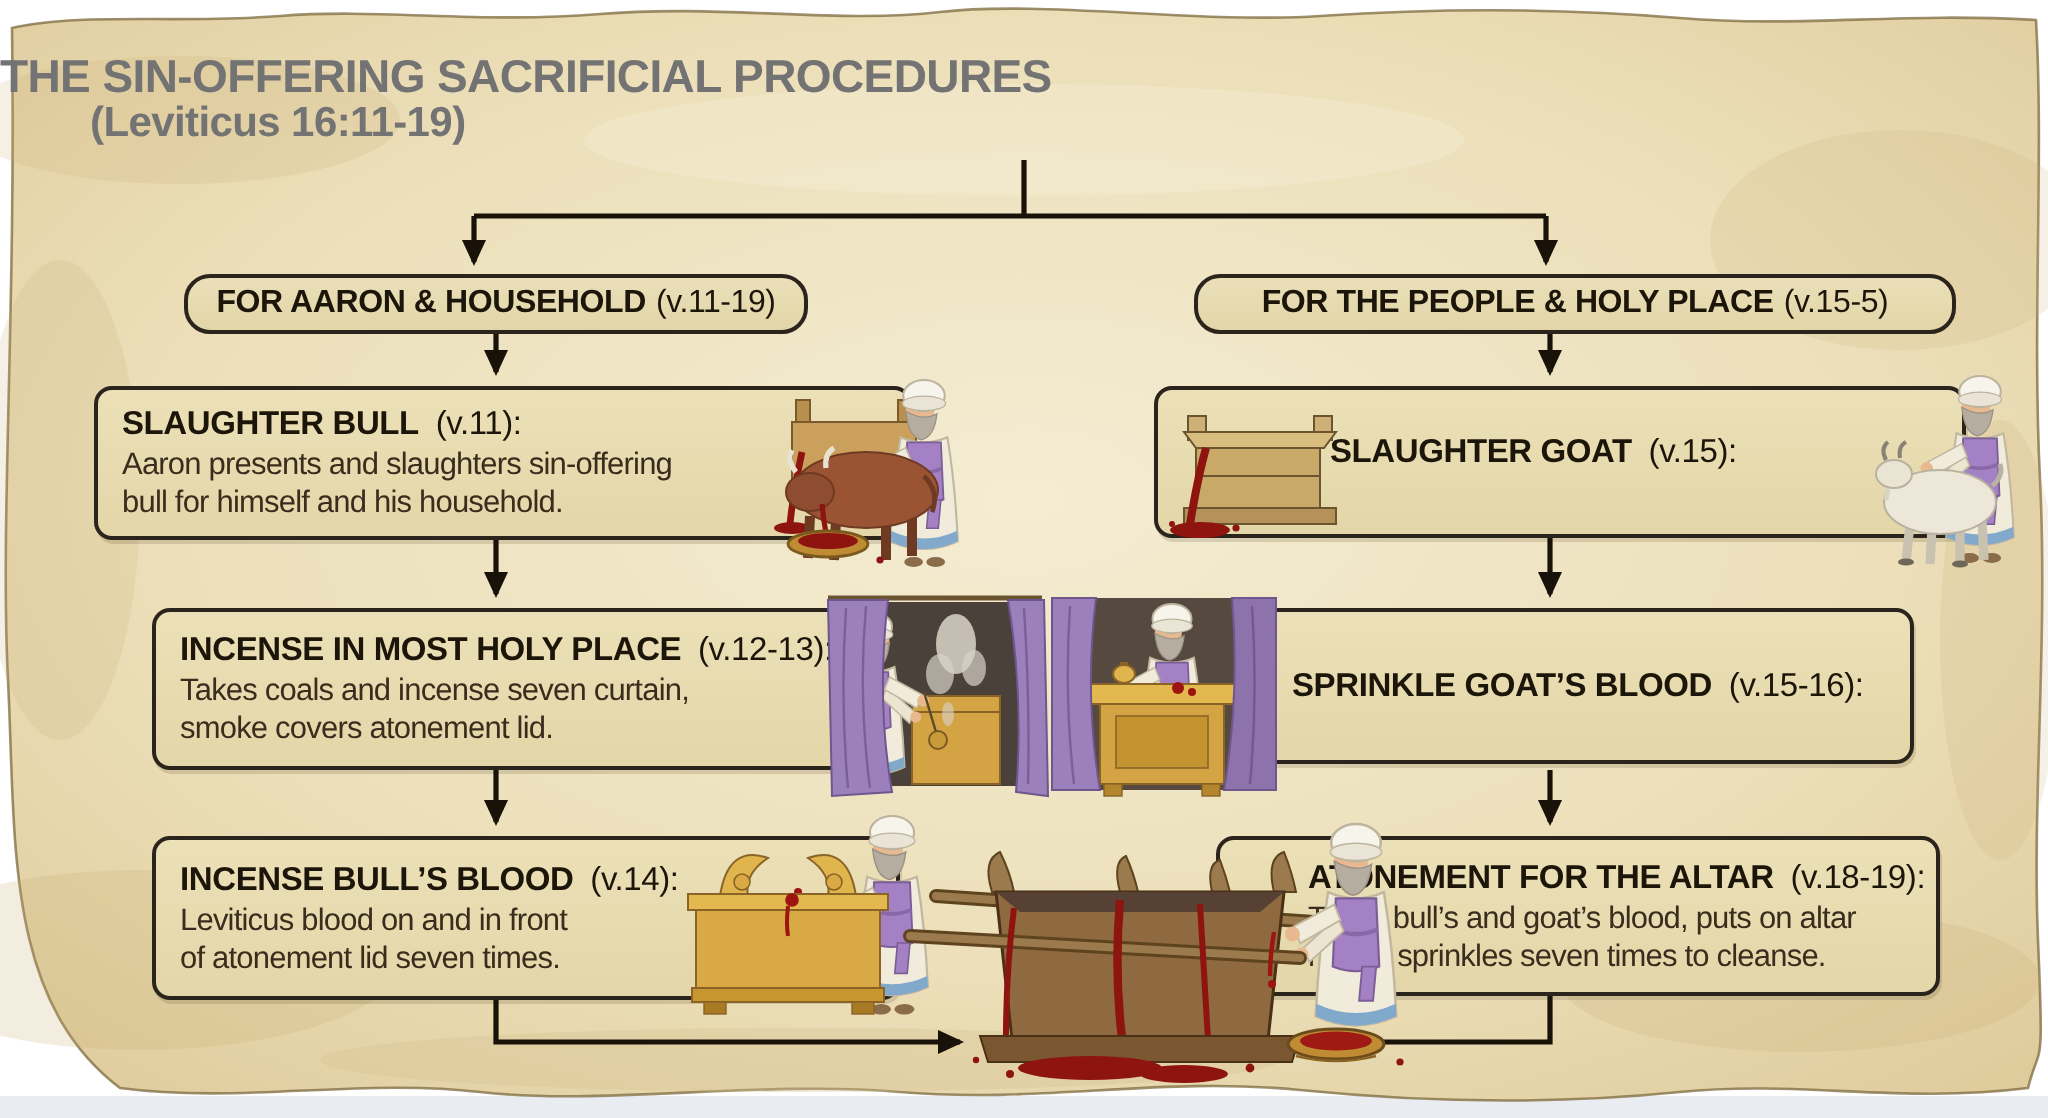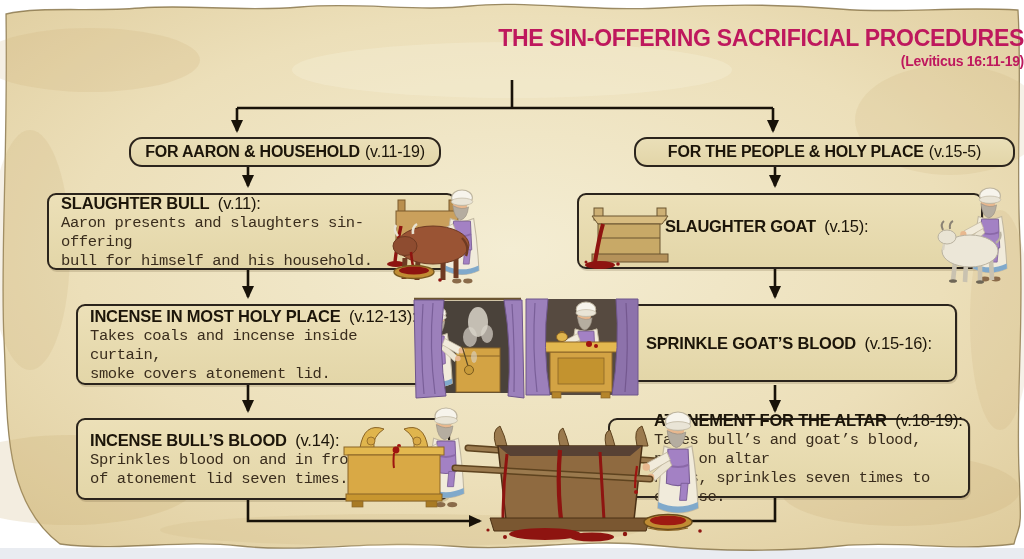--- a/index.html
+++ b/index.html
@@ -8,7 +8,7 @@
   .layer{position:absolute;left:0;top:0;width:1024px;height:559px;}
   svg{display:block;}
   .overlay{pointer-events:none;}
-  .title-block{position:absolute;left:0;top:26px;width:1024px;text-align:right;color:#be185d;}
+  .title-block{position:absolute;left:0;top:26px;width:1024px;text-align:left;color:#737373;}
   .title-line1{font-size:23px;font-weight:bold;letter-spacing:-0.3px;line-height:24px;}
   .title-line2{font-size:14px;font-weight:bold;letter-spacing:-0.3px;line-height:23px;}
   .hdr-box{position:absolute;box-sizing:border-box;height:30px;border:2px solid #2b241c;border-radius:13px;

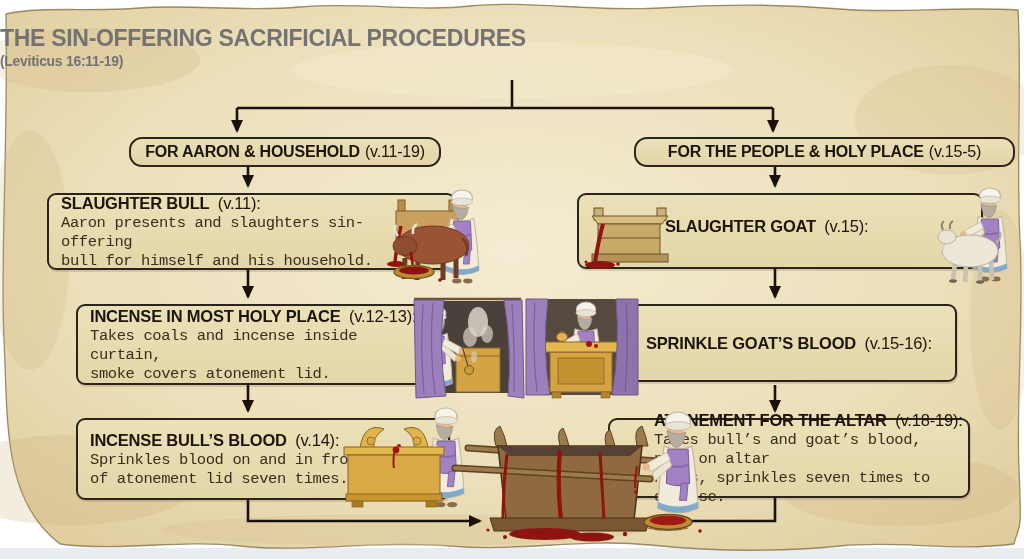--- a/index.html
+++ b/index.html
@@ -10,7 +10,7 @@
   .overlay{pointer-events:none;}
   .title-block{position:absolute;left:0;top:26px;width:1024px;text-align:left;color:#737373;}
   .title-line1{font-size:23px;font-weight:bold;letter-spacing:-0.3px;line-height:24px;}
-  .title-line2{font-size:14px;font-weight:bold;letter-spacing:-0.3px;line-height:23px;}
+  .title-line2{font-size:21px;font-weight:bold;letter-spacing:-0.3px;line-height:23px;padding-left:45px;}
   .hdr-box{position:absolute;box-sizing:border-box;height:30px;border:2px solid #2b241c;border-radius:13px;
            background:linear-gradient(#eadfb8,#e2d5a8);display:flex;align-items:center;justify-content:center;
            color:#1c1509;font-size:16px;letter-spacing:-0.2px;white-space:nowrap;margin-left:37px;}

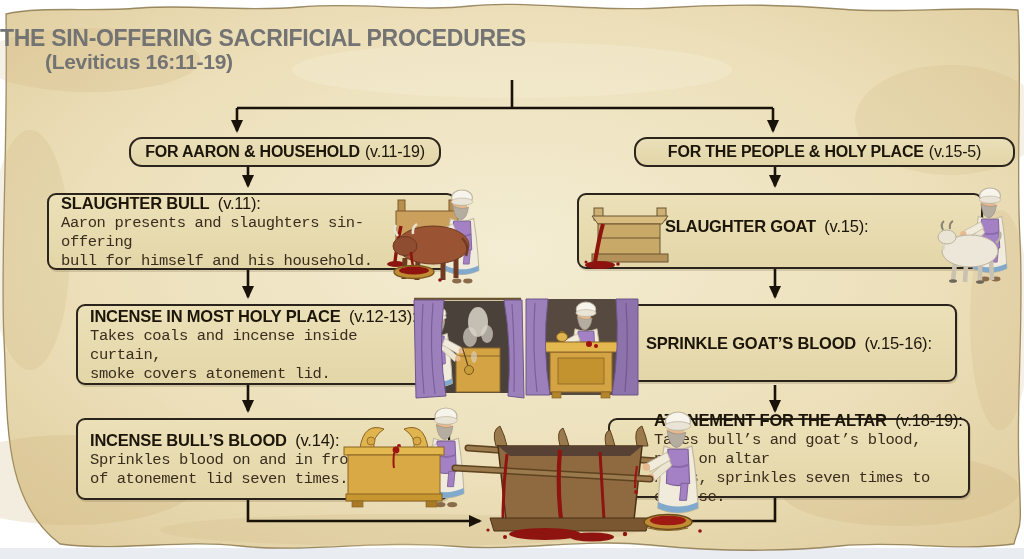--- a/index.html
+++ b/index.html
@@ -13,7 +13,7 @@
   .title-line2{font-size:21px;font-weight:bold;letter-spacing:-0.3px;line-height:23px;padding-left:45px;}
   .hdr-box{position:absolute;box-sizing:border-box;height:30px;border:2px solid #2b241c;border-radius:13px;
            background:linear-gradient(#eadfb8,#e2d5a8);display:flex;align-items:center;justify-content:center;
-           color:#1c1509;font-size:16px;letter-spacing:-0.2px;white-space:nowrap;margin-left:37px;}
+           color:#1c1509;font-size:16px;letter-spacing:-0.2px;white-space:nowrap;}
   .hdr-box .hb{font-weight:bold;}
   .hdr-box .hv{font-weight:normal;margin-left:5px;}
   .step-box{position:absolute;box-sizing:border-box;border:2px solid #2b241c;border-radius:9px;

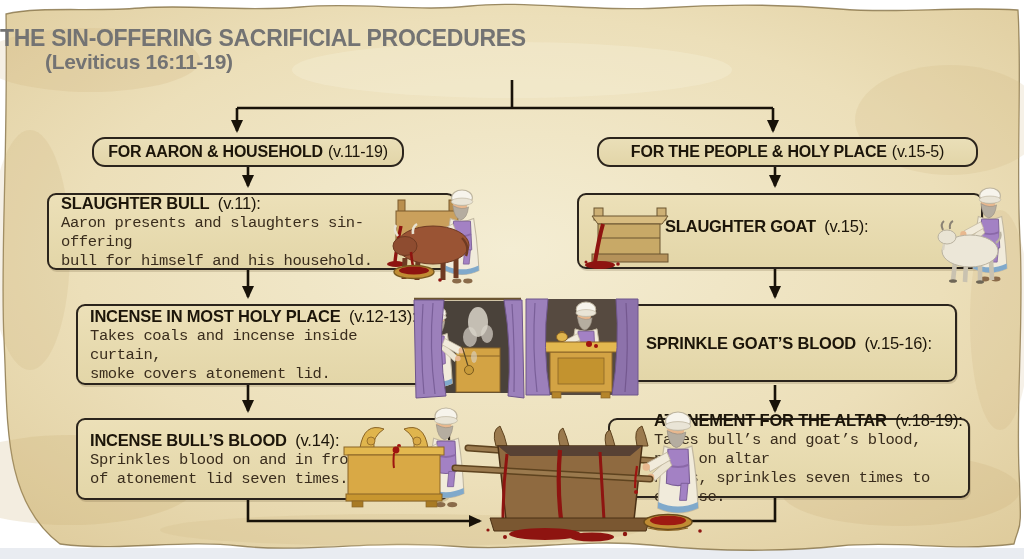--- a/index.html
+++ b/index.html
@@ -22,7 +22,7 @@
   .step-heading{color:#1c1509;font-size:16.5px;line-height:20px;letter-spacing:-0.2px;white-space:nowrap;}
   .step-heading .hb{font-weight:bold;}
   .step-heading .hv{font-weight:normal;margin-left:4px;}
-  .step-body{color:#3a2d1d;font-size:15.5px;line-height:19px;letter-spacing:-0.4px;white-space:pre-line;margin-top:1px;font-family:Liberation Mono, monospace;}
+  .step-body{color:#3a2d1d;font-size:15.5px;line-height:19px;letter-spacing:-0.4px;white-space:pre-line;margin-top:1px;}
 </style>
 </head>
 <body>

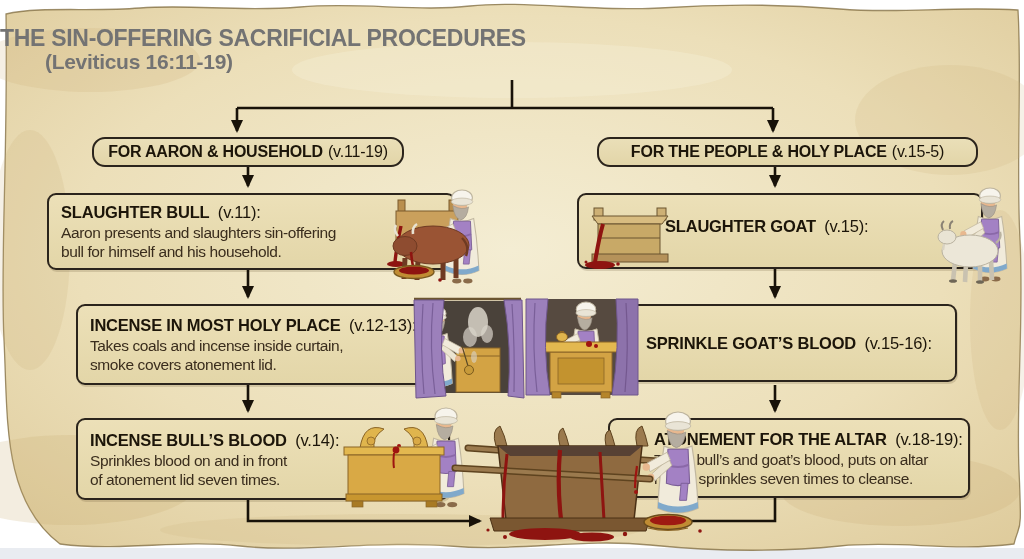--- a/index.html
+++ b/index.html
@@ -81,7 +81,7 @@
       <span class="hb">INCENSE IN MOST HOLY PLACE</span>
       <span class="hv">(v.12-13):</span>
     </div>
-    <div class="step-body">Takes coals and incense inside curtain,
+    <div class="step-body">Takes coals and incense seven curtain,
 smoke covers atonement lid.</div>
   </div>
   <div class="step-box" style="left:76px;top:418px;width:374px;height:82px;padding:4px 48px 4px 12px;">

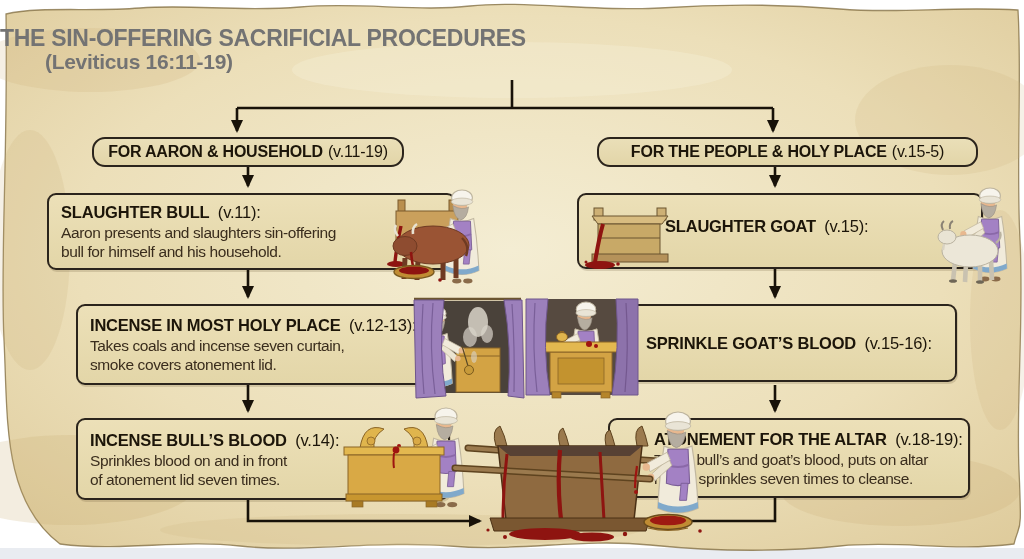--- a/index.html
+++ b/index.html
@@ -89,7 +89,7 @@
       <span class="hb">INCENSE BULL’S BLOOD</span>
       <span class="hv">(v.14):</span>
     </div>
-    <div class="step-body">Sprinkles blood on and in front
+    <div class="step-body">Leviticus blood on and in front
 of atonement lid seven times.</div>
   </div>
 

